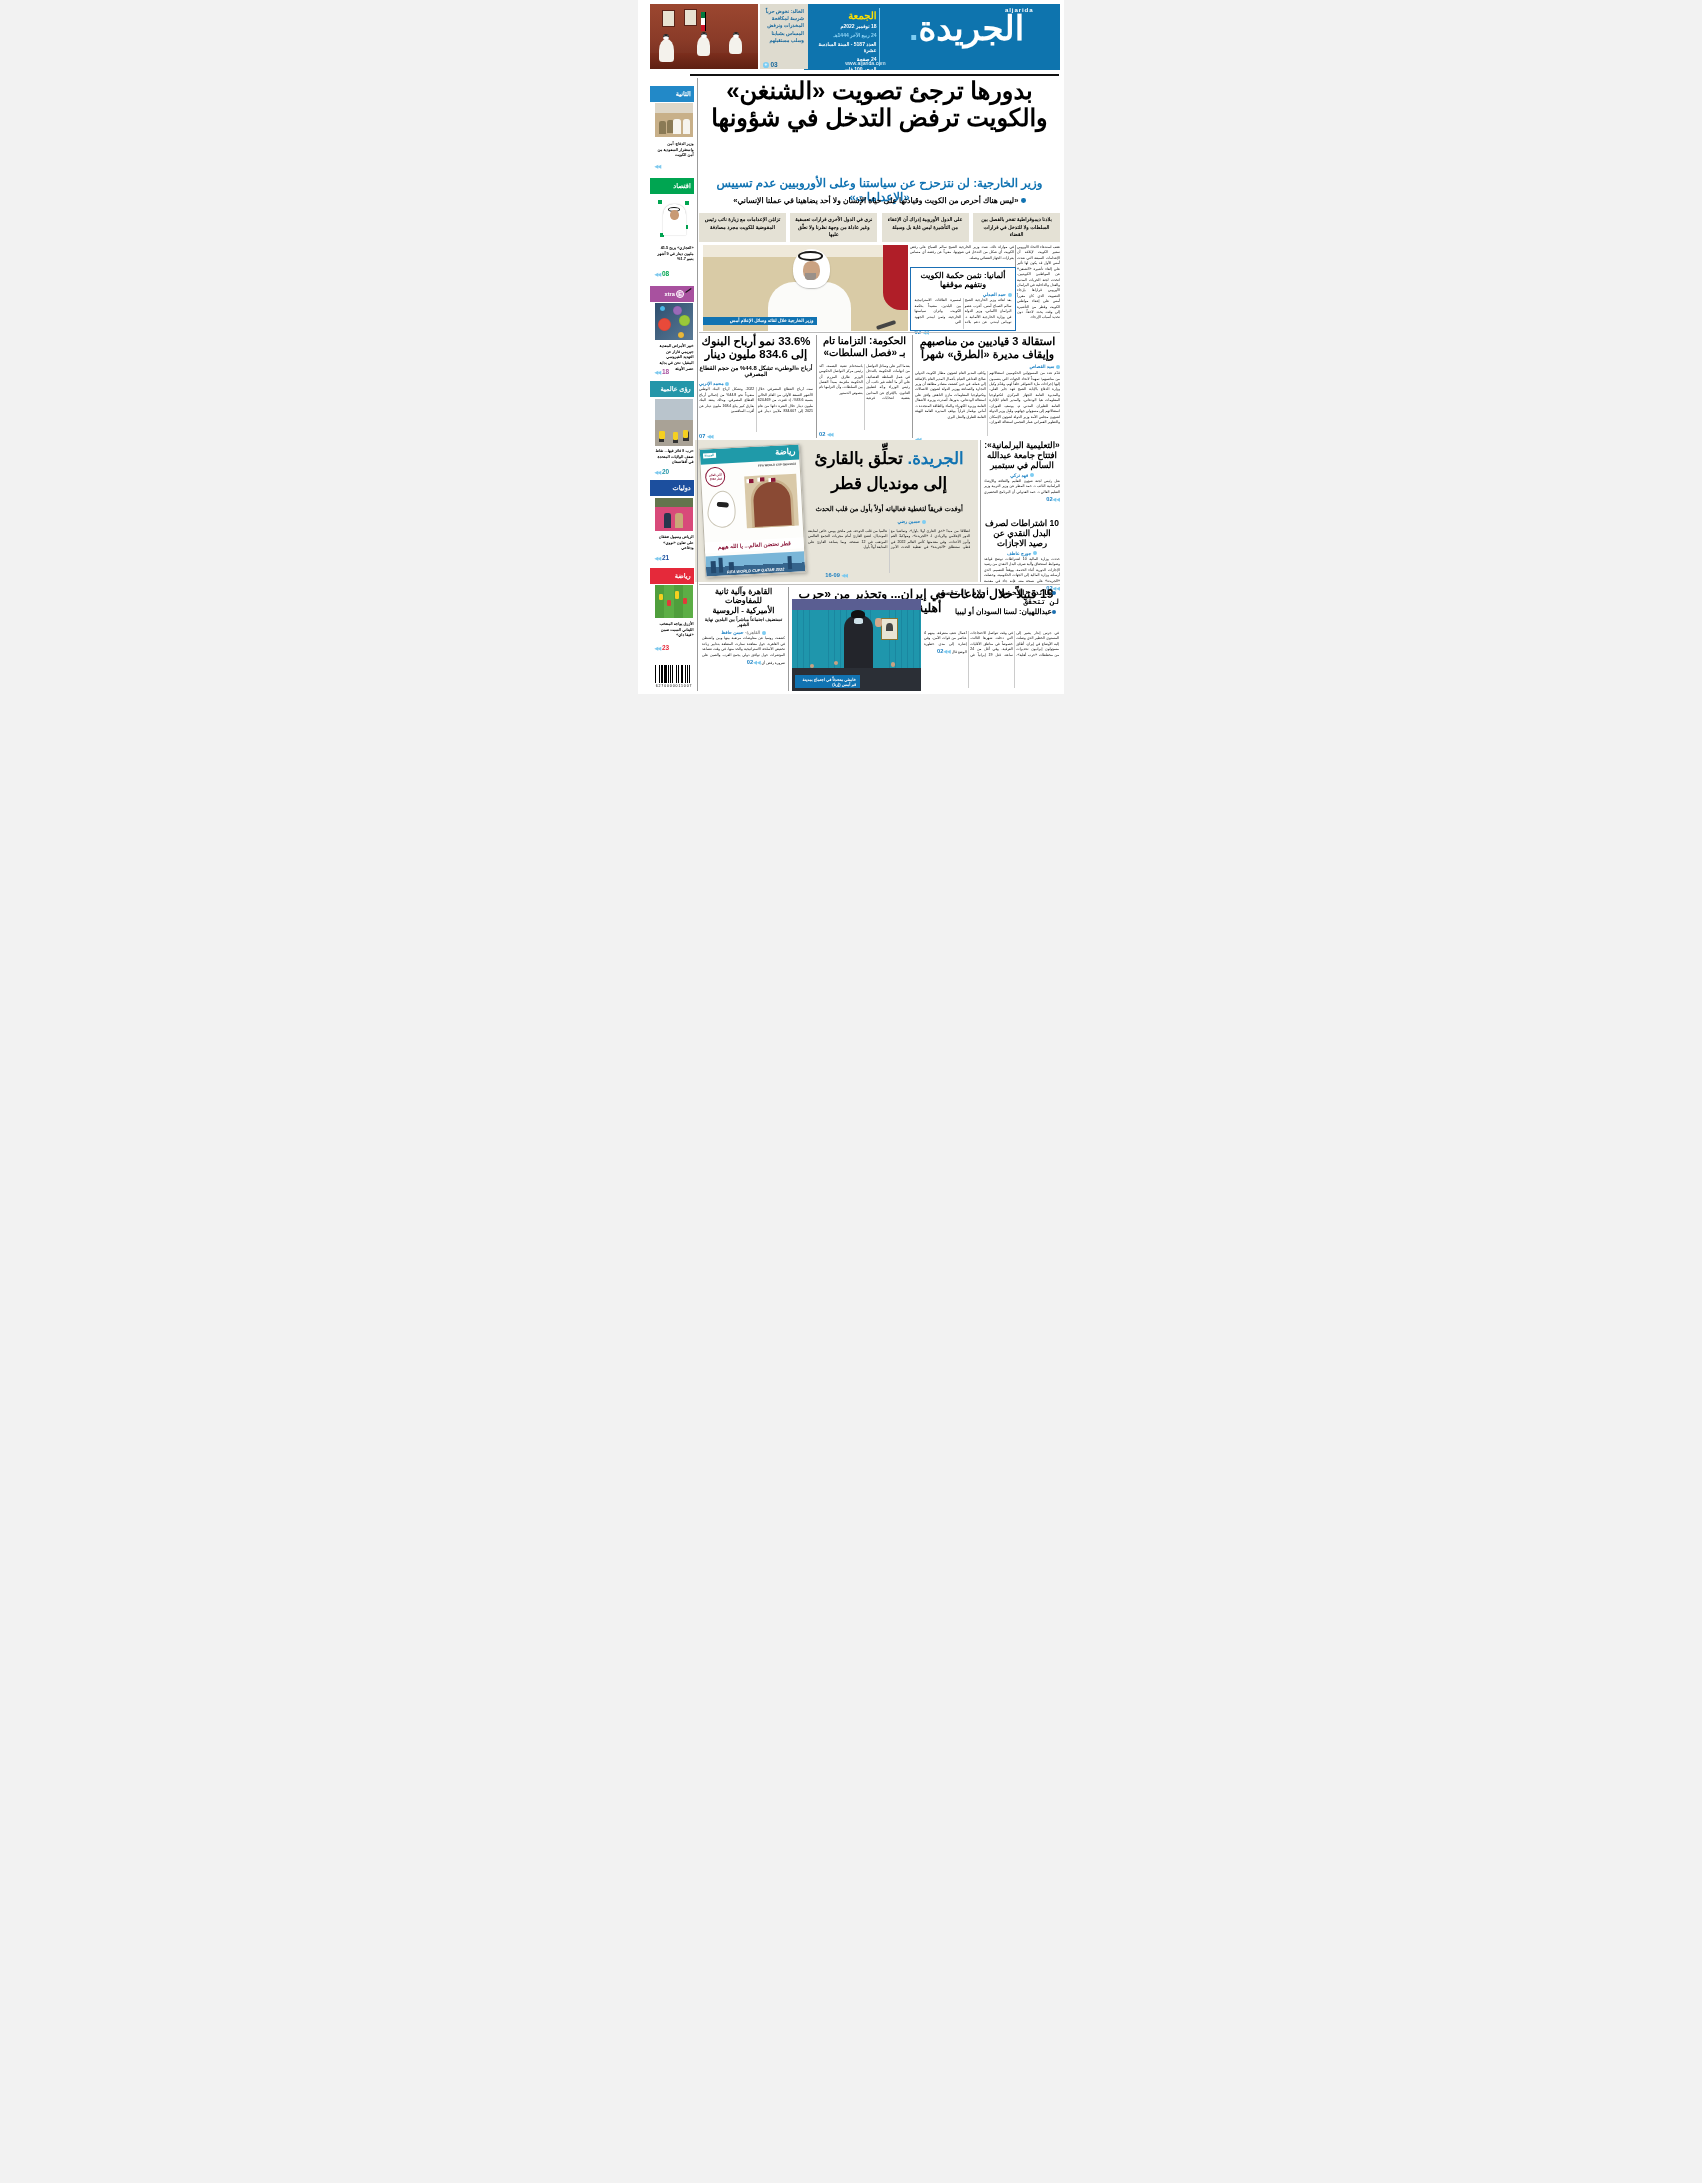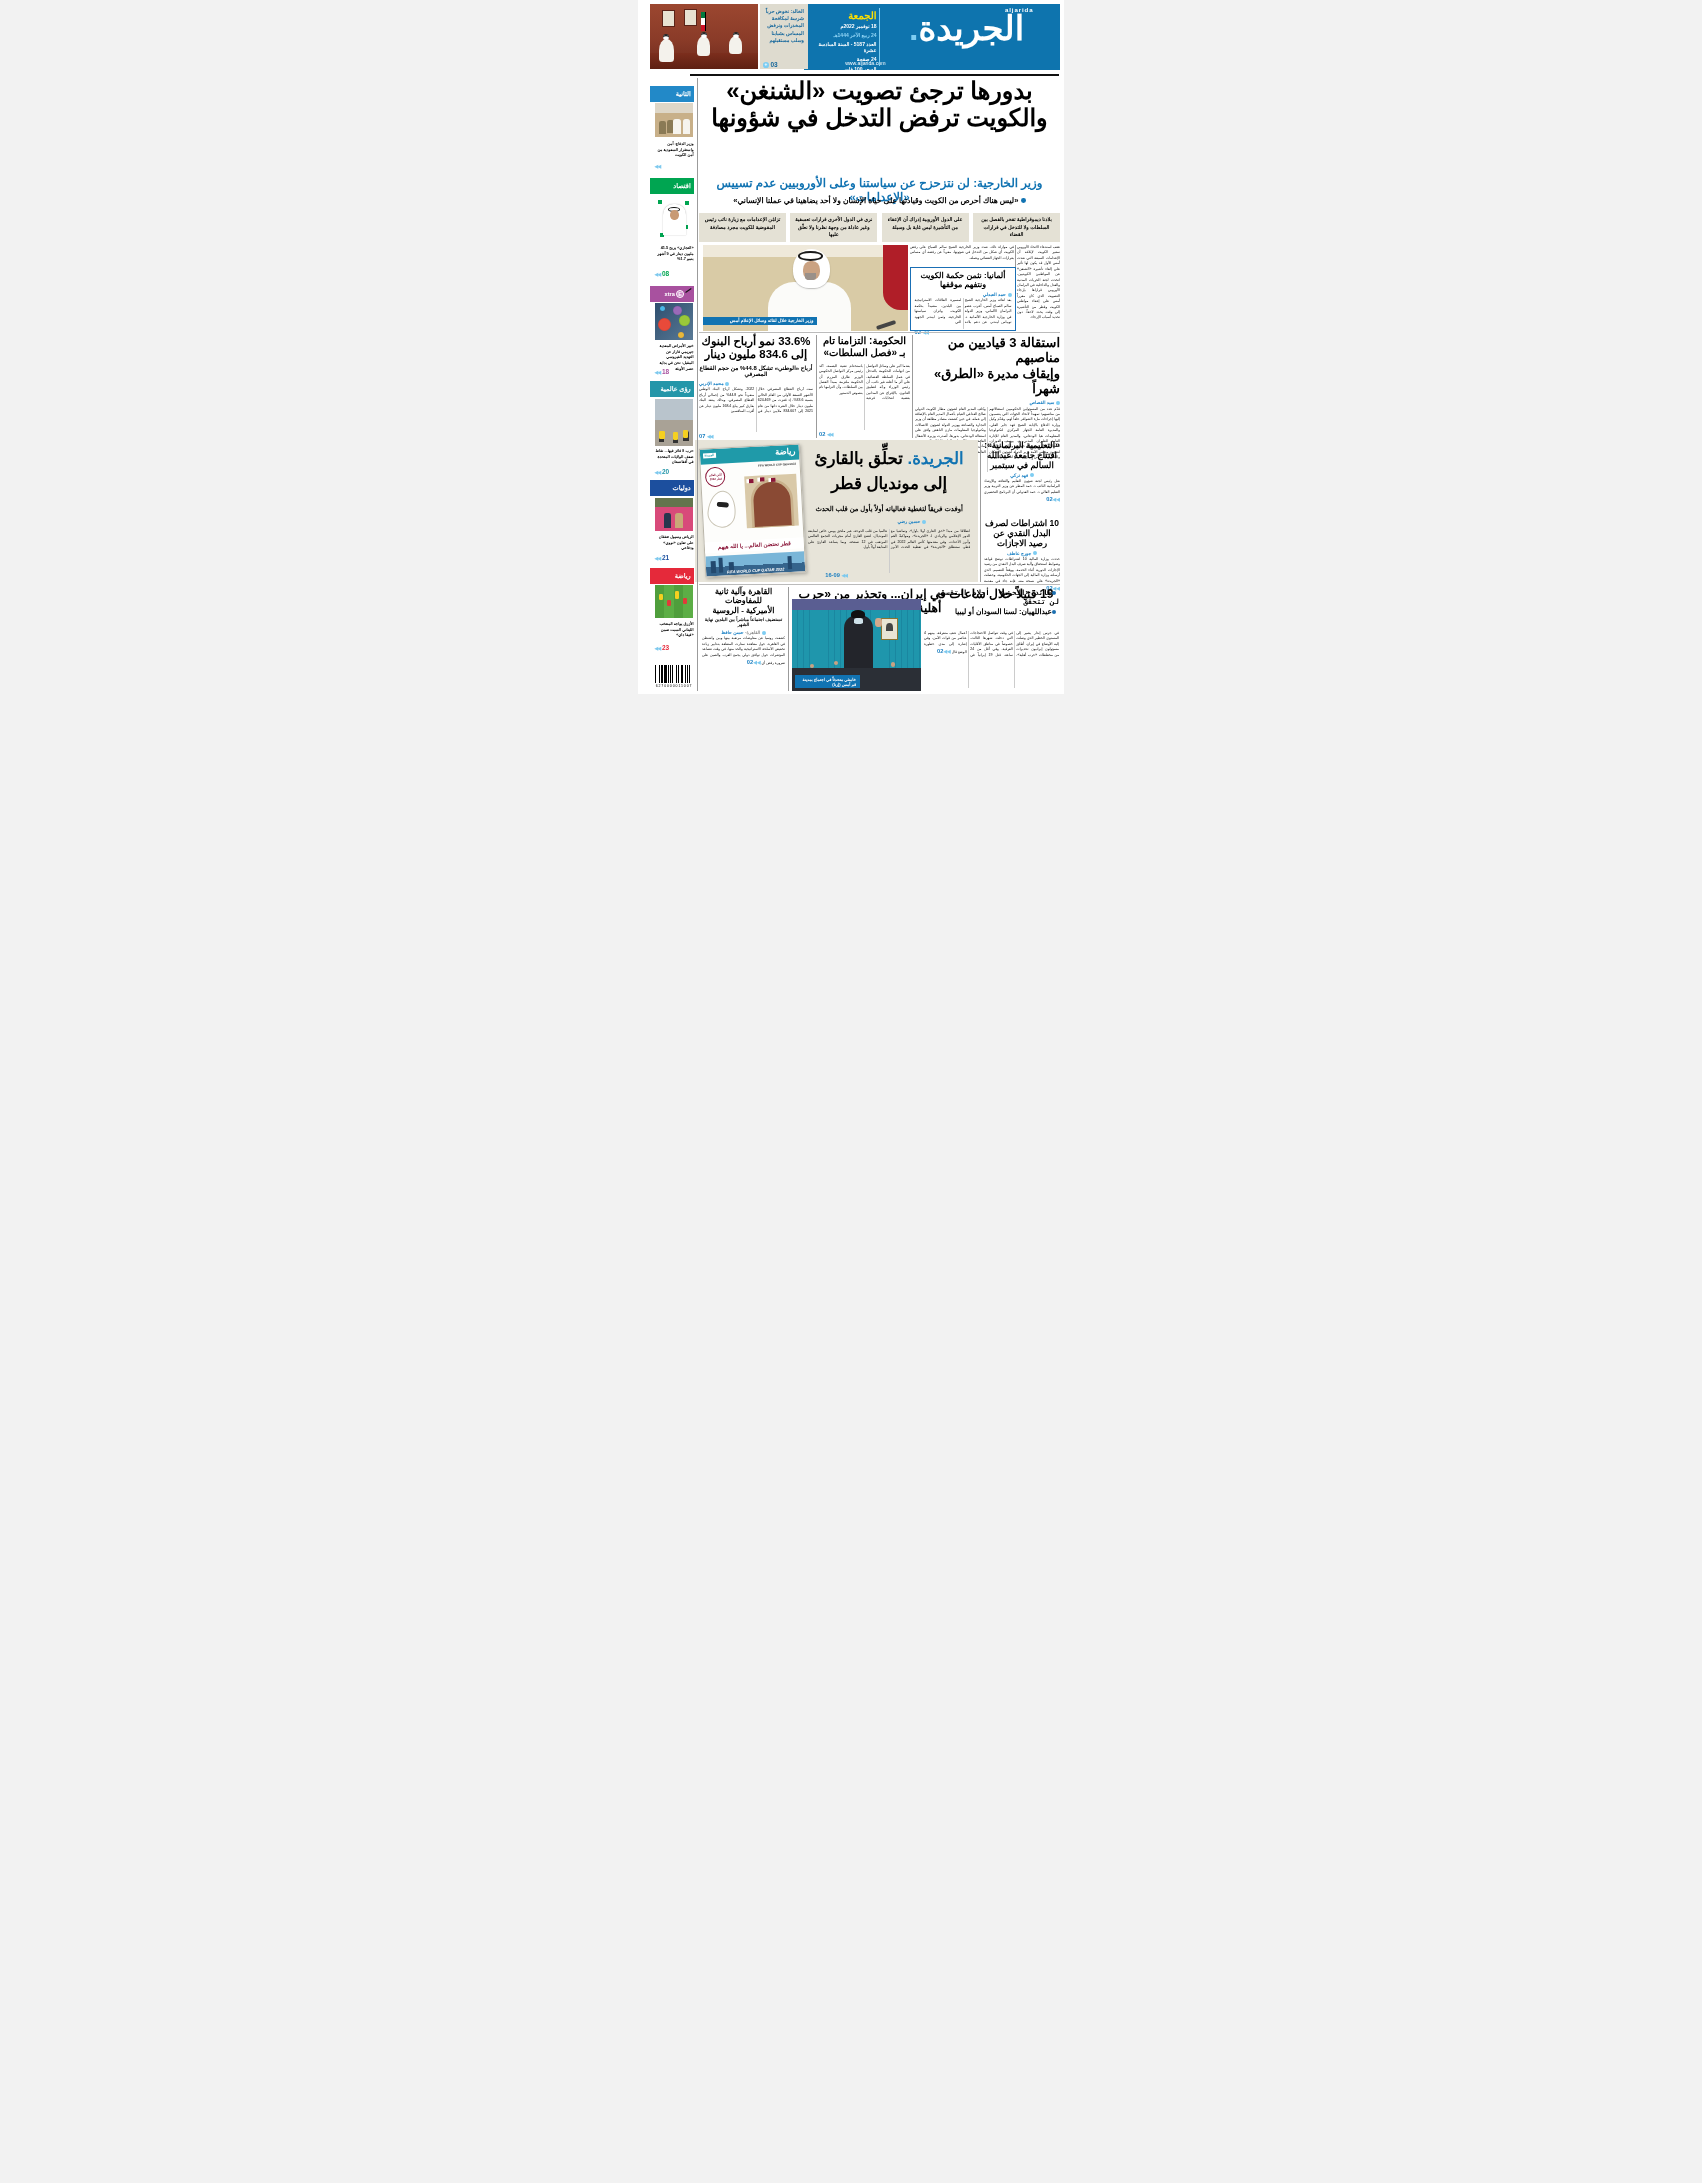--- a/index.html
+++ b/index.html
@@ -214,7 +214,7 @@
   <div class="abs hsep" style="left:61px;top:332px;width:361px;"></div>
 
   <section class="abs" style="left:277px;top:335px;width:145px;height:104px;">
-    <div class="art-h center" style="font-size:13px;text-align:right;">
+    <div class="art-h center" style="font-size:11px;">
       <div>استقالة 3 قياديين من مناصبهم</div>
       <div>وإيقاف مديرة «الطرق» شهراً</div>
     </div>

